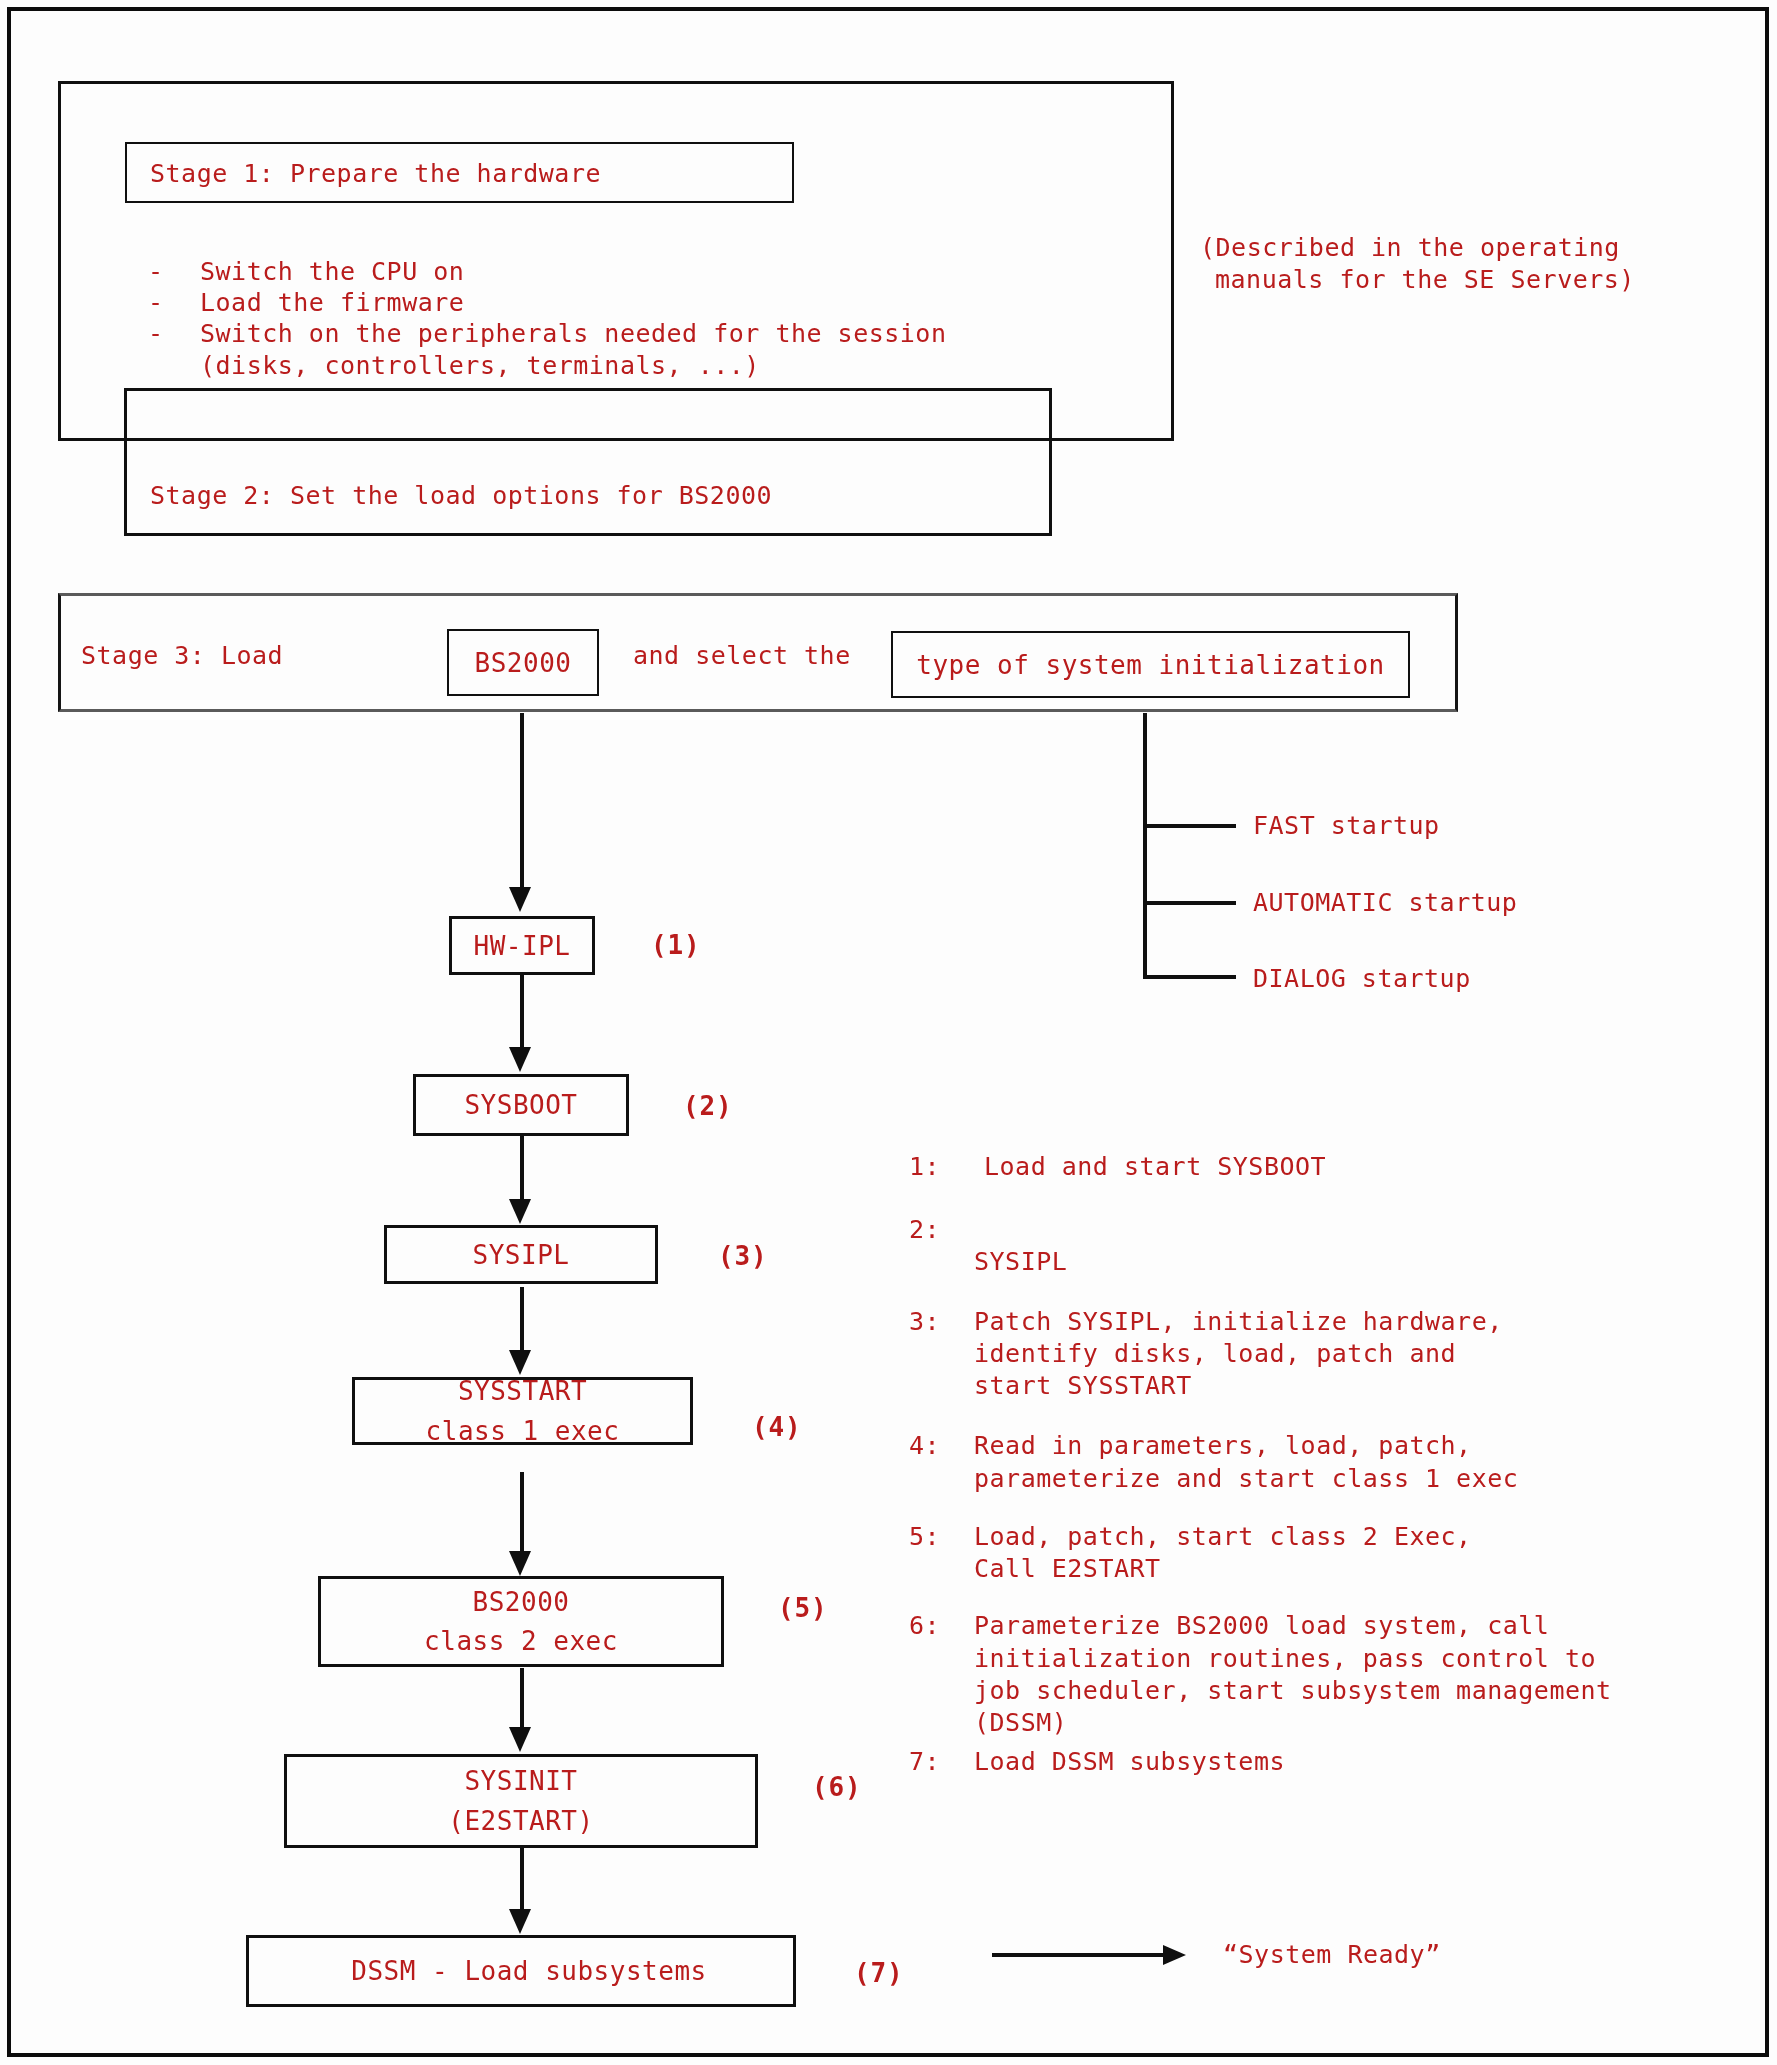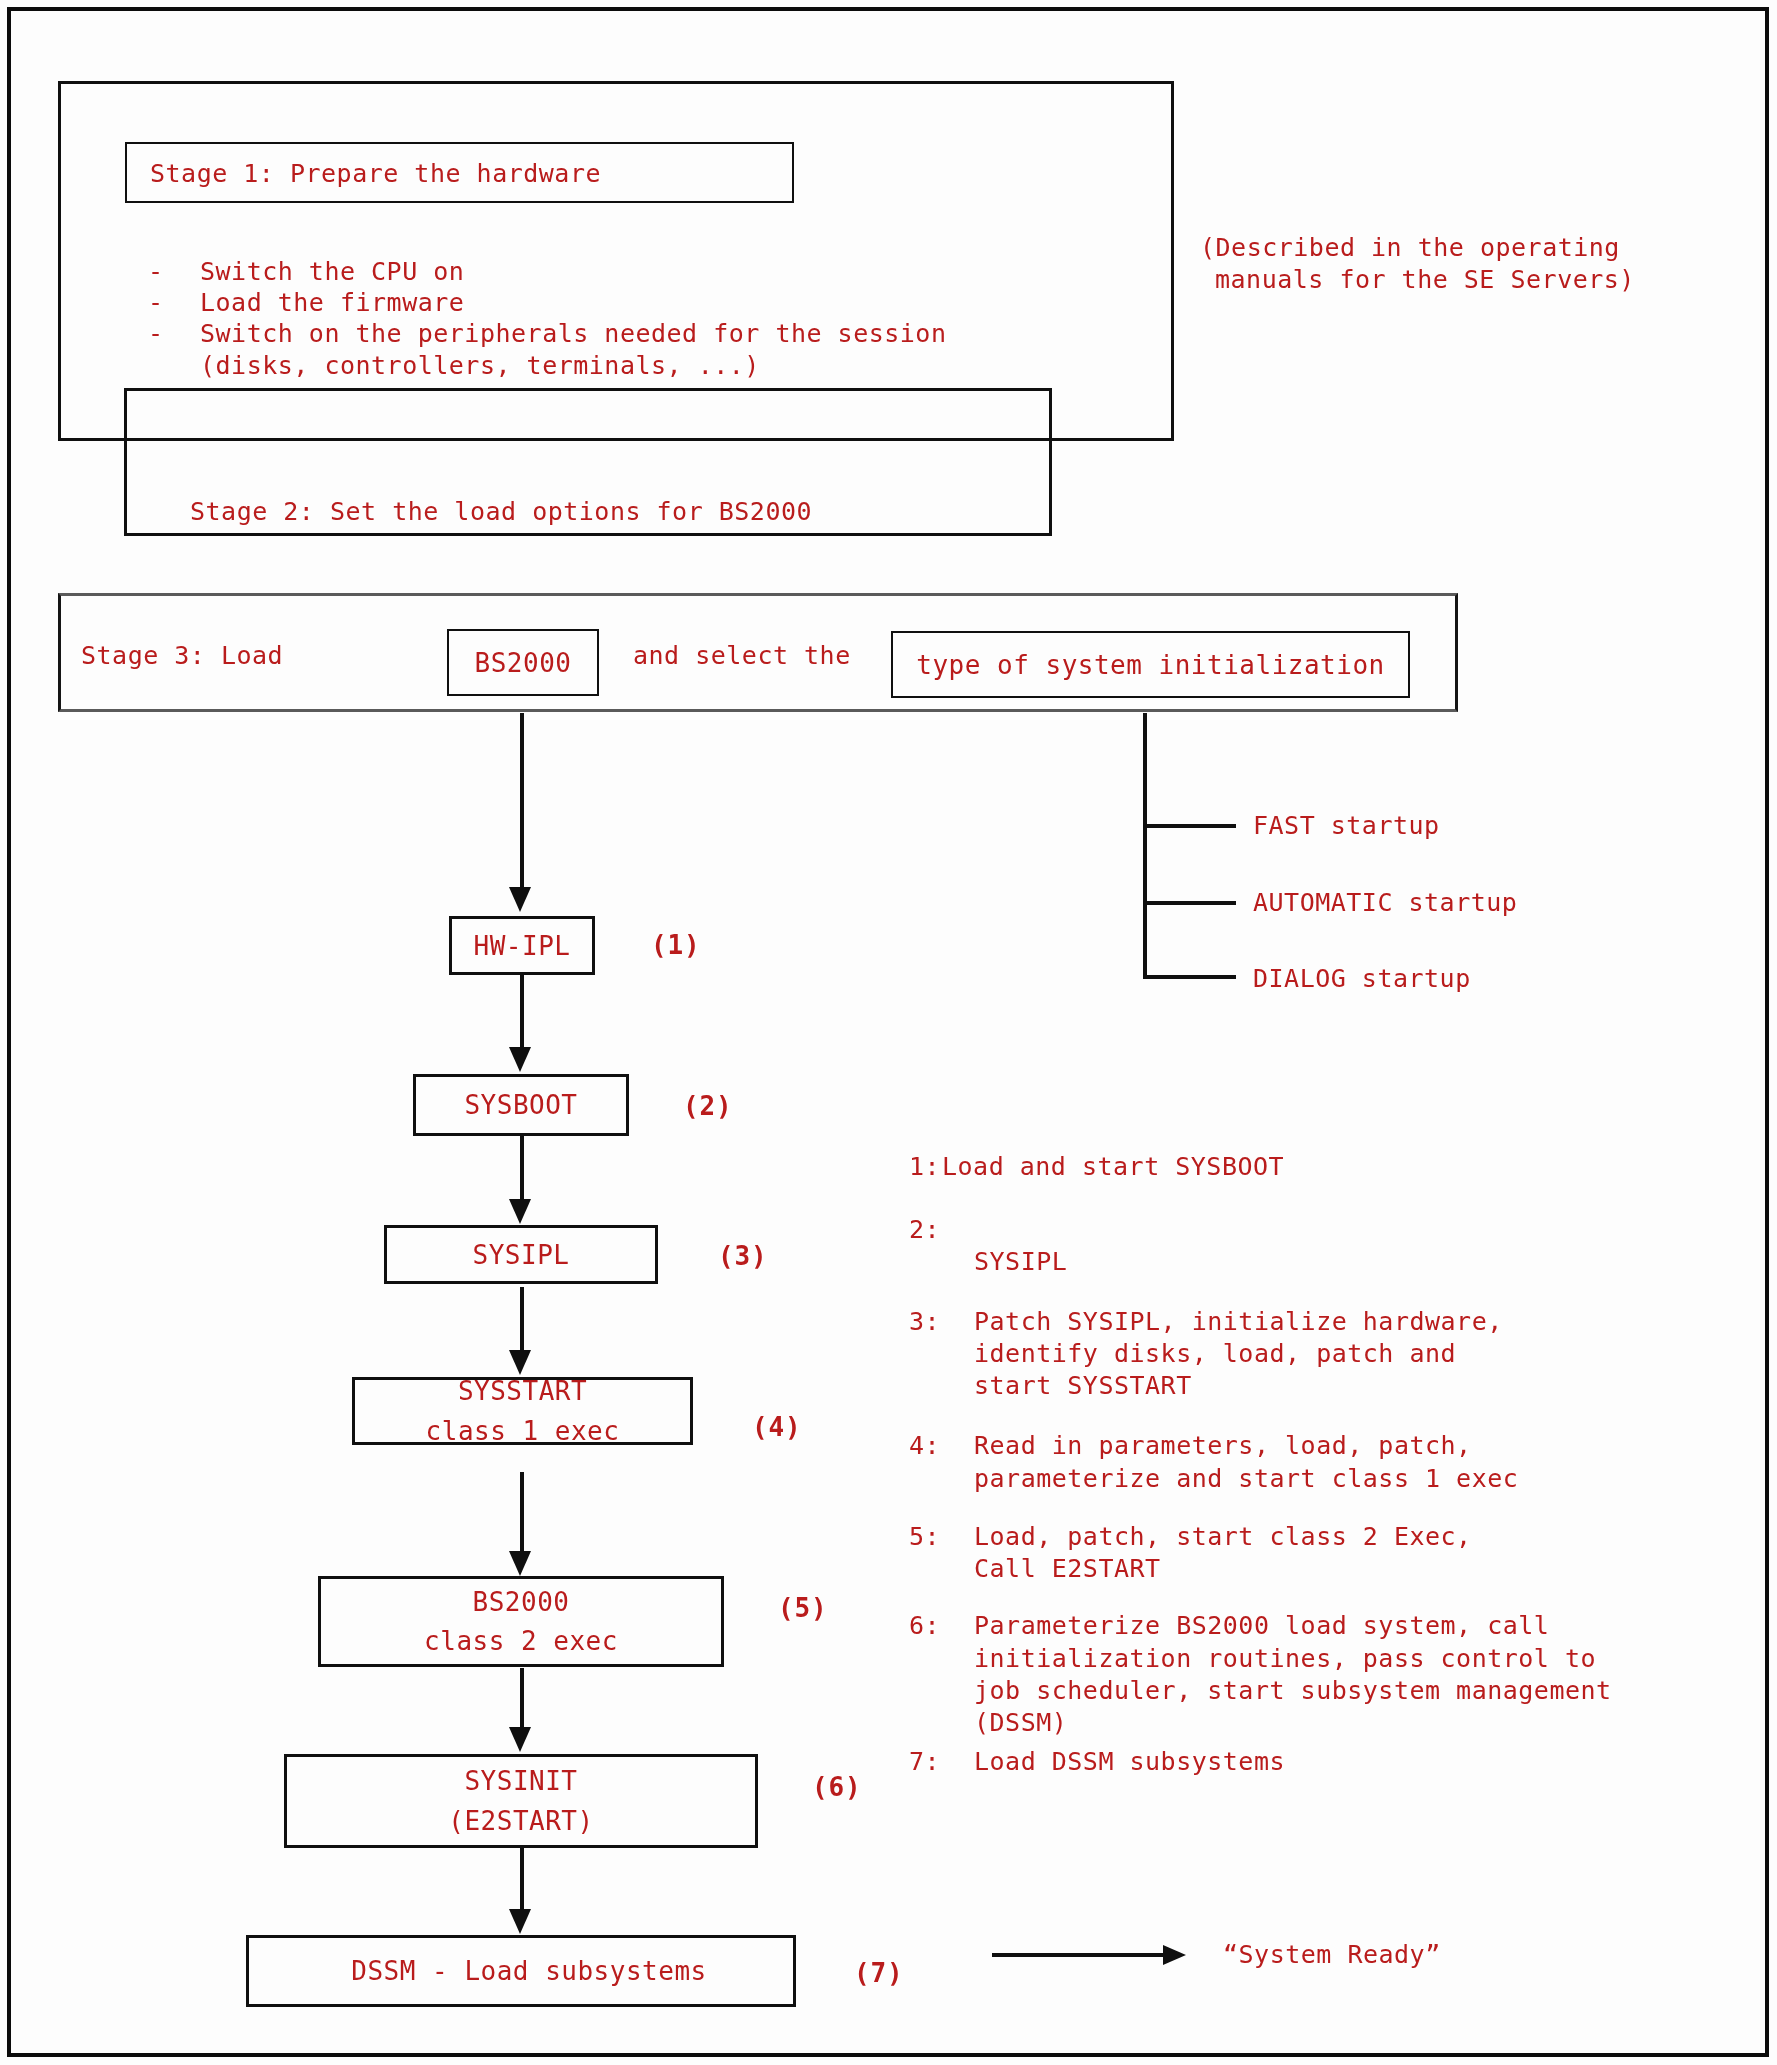--- a/index.html
+++ b/index.html
@@ -70,7 +70,7 @@
   <div class="txt" style="left:1215px;top:265px;">manuals for the SE Servers)</div>
 
   <div class="box" style="left:124px;top:388px;width:928px;height:148px;"></div>
-  <div class="txt" style="left:150px;top:497px;margin-left:40px;">Stage 2: Set the load options for BS2000</div>
+  <div class="txt" style="left:150px;top:481px;">Stage 2: Set the load options for BS2000</div>
 
   <div class="box" id="stage3-box" style="left:58px;top:593px;width:1400px;height:119px;"></div>
   <div class="txt" style="left:81px;top:641px;">Stage 3: Load</div>

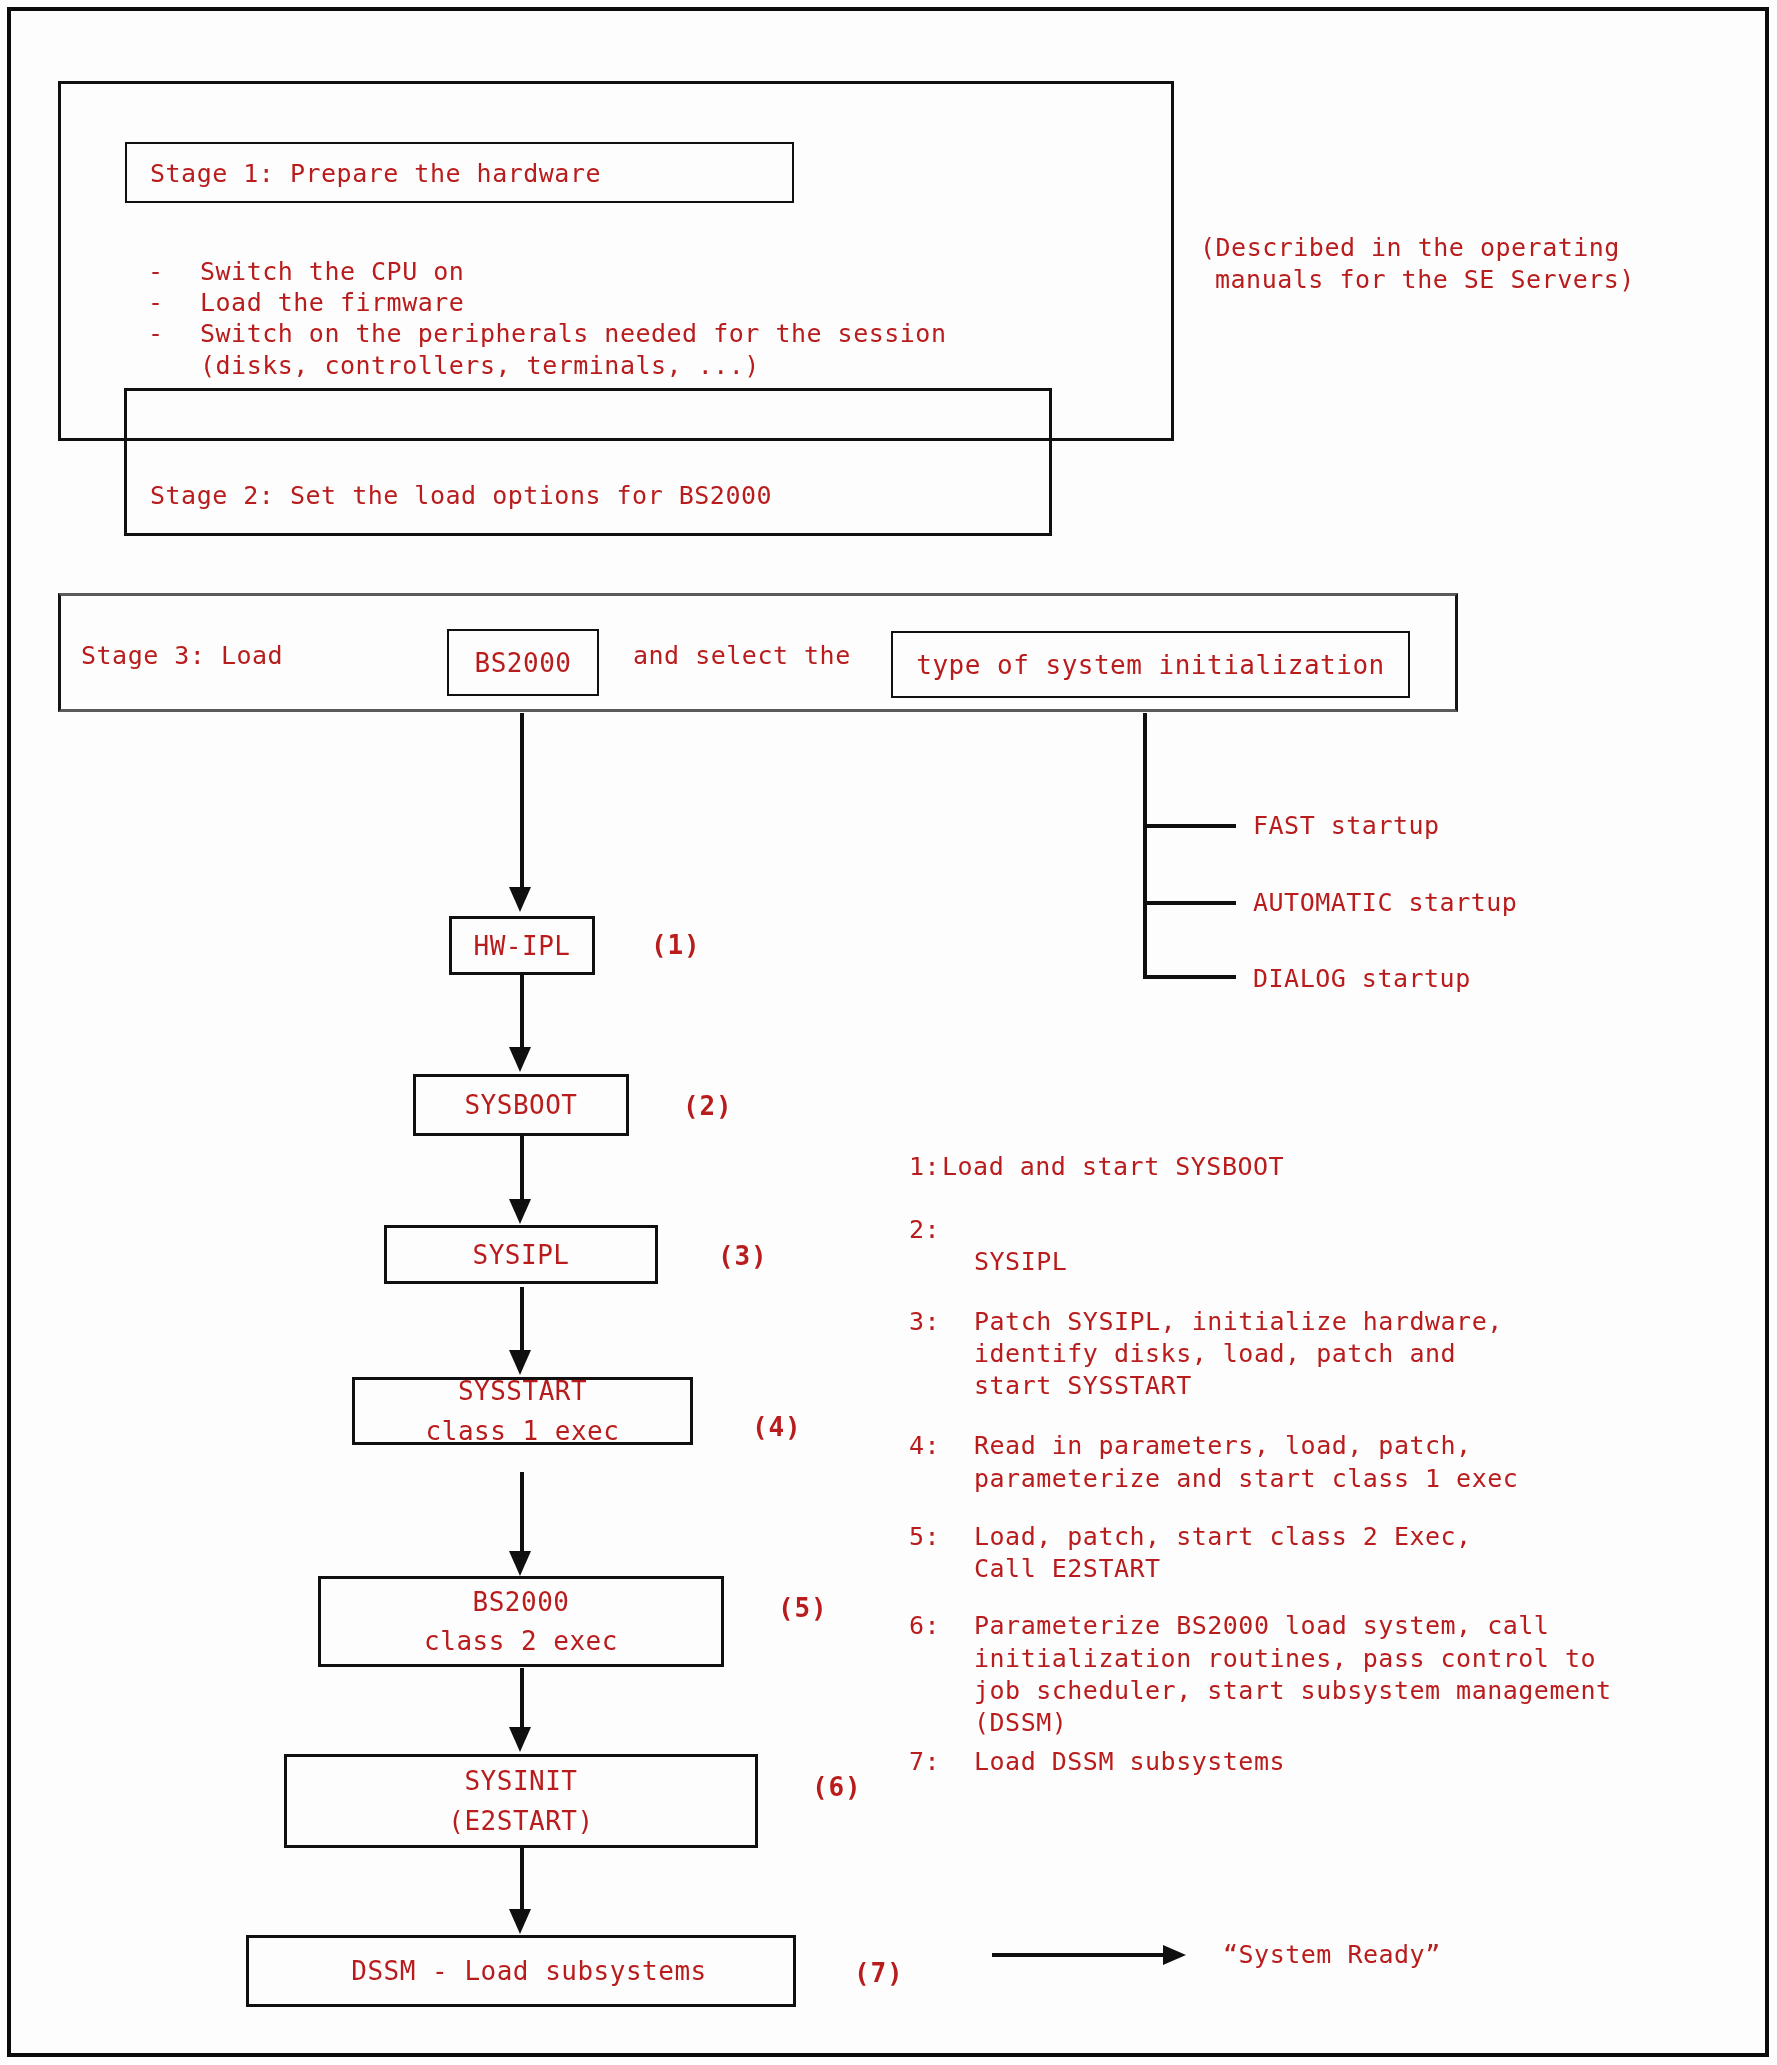--- a/index.html
+++ b/index.html
@@ -157,7 +157,7 @@
   <div class="txt" style="left:1223px;top:1940px;">“System Ready”</div>
 
   <div class="txt" style="left:909px;top:1152px;">1:</div>
-  <div class="txt" style="left:942px;top:1152px;">Load and start SYSBOOT</div>
+  <div class="txt" style="left:984px;top:1152px;">Load and start SYSBOOT</div>
 
   <div class="txt" style="left:909px;top:1215px;">2:</div>
   <div class="txt" style="left:974px;top:1247px;">SYSIPL</div>

